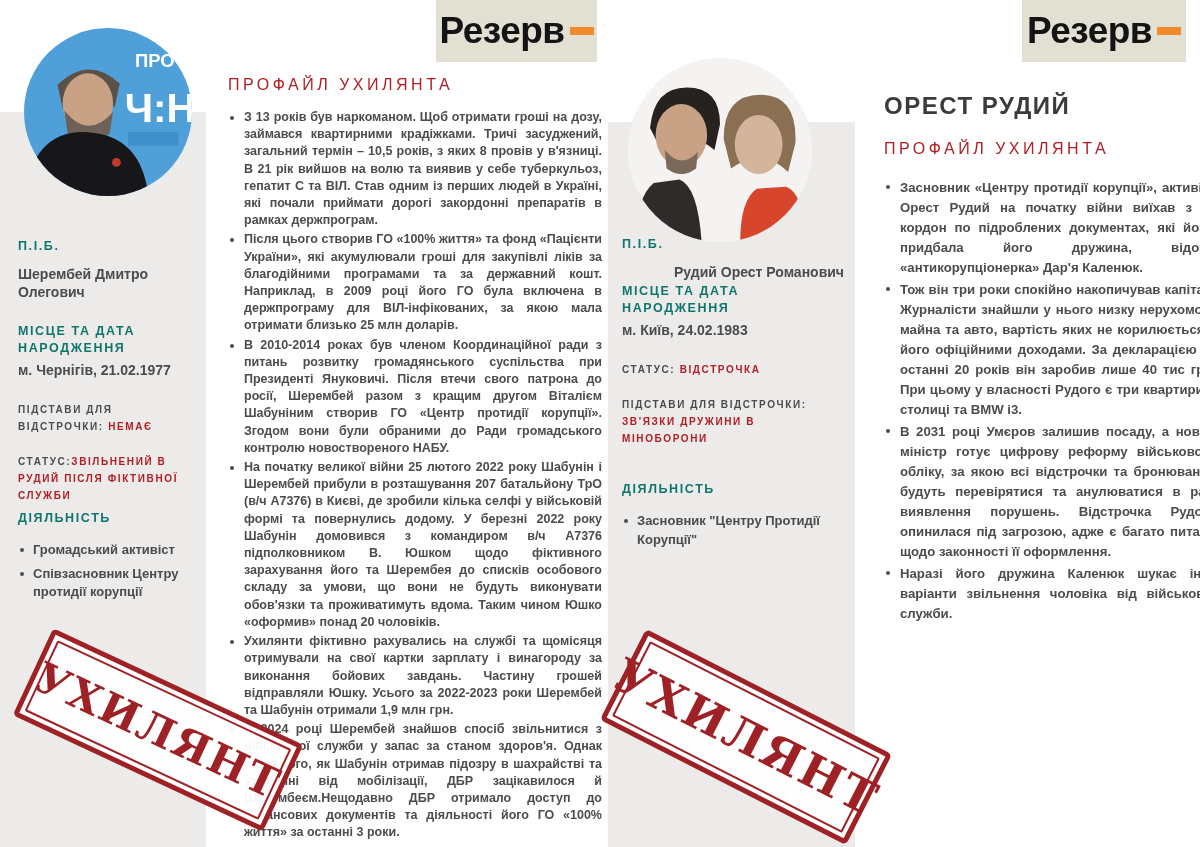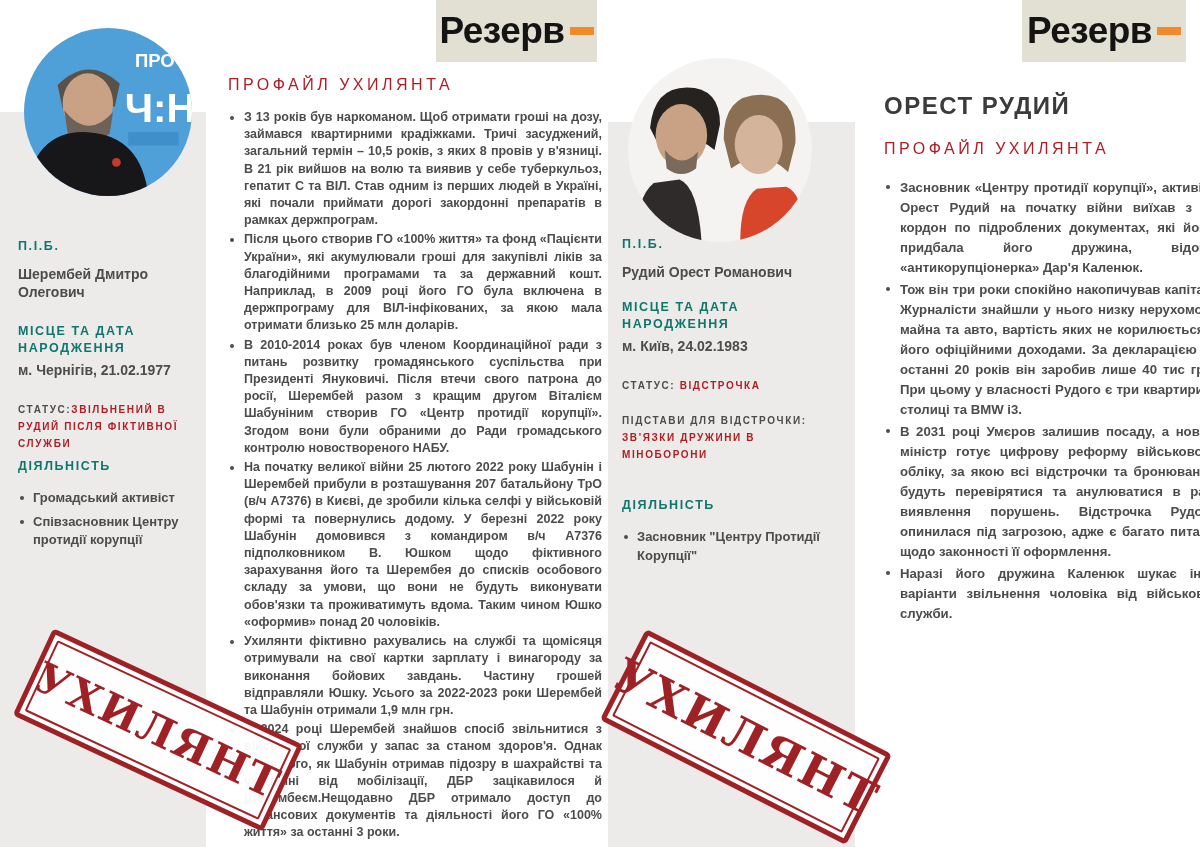--- a/index.html
+++ b/index.html
@@ -132,7 +132,7 @@
 
   <div class="side side-2">
     <p class="lbl-red">П.І.Б.</p>
-    <p class="val" style="margin-bottom:18px;">Рудий Орест Романович</p>
+    <p class="val" style="margin-bottom:2px;text-align:right;">Рудий Орест Романович</p>
     <p class="lbl-red" style="margin-bottom:4px;">МІСЦЕ ТА ДАТА НАРОДЖЕННЯ</p>
     <p class="val">м. Київ, 24.02.1983</p>
     <p class="lbl-dark blk">

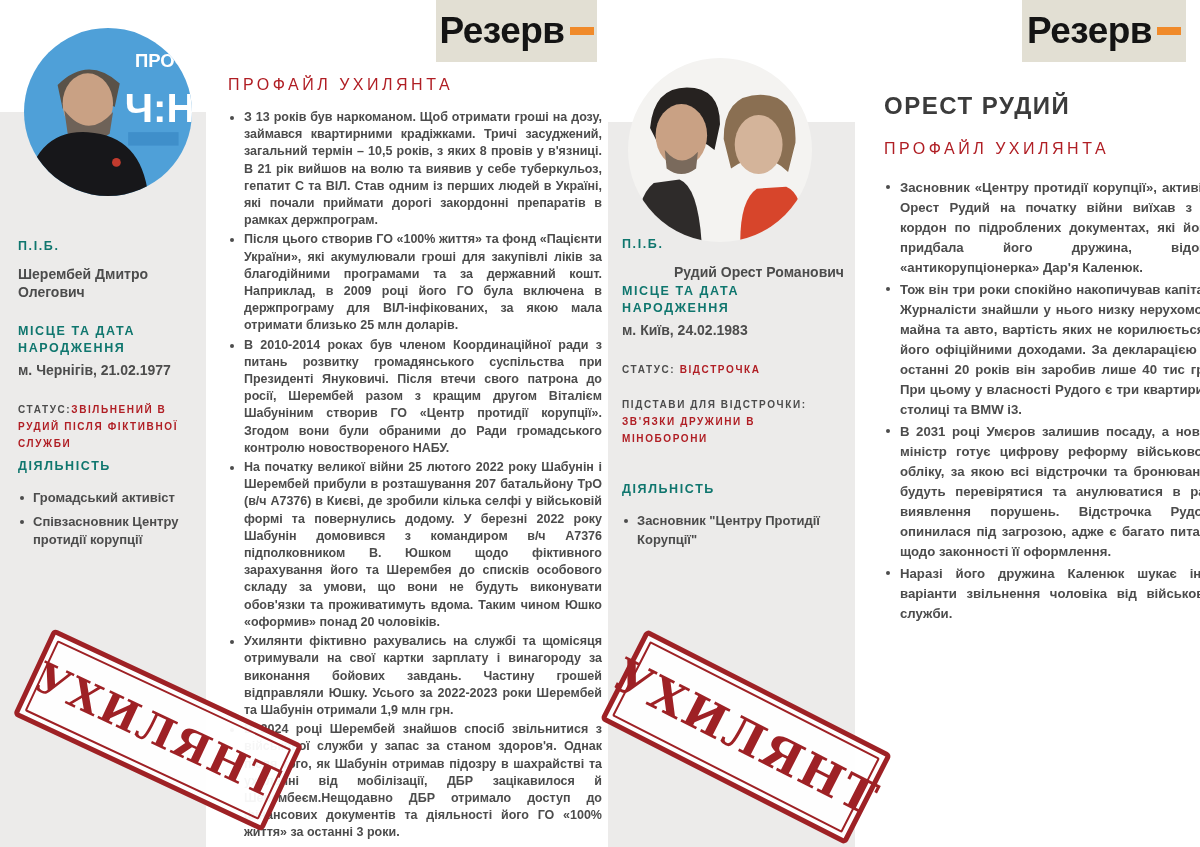--- a/index.html
+++ b/index.html
@@ -108,6 +108,10 @@
     <p class="val">Шерембей Дмитро Олегович</p>
     <p class="lbl-red" style="margin-bottom:4px;">МІСЦЕ ТА ДАТА НАРОДЖЕННЯ</p>
     <p class="val">м. Чернігів, 21.02.1977</p>
+    <p class="lbl-dark blk">
+      <span>ПІДСТАВИ ДЛЯ ВІДСТРОЧКИ:</span>
+      <span class="red">НЕМАЄ</span>
+    </p>
     <p class="lbl-dark" style="margin:0 0 6px;">
       <span>СТАТУС:</span><span class="red">ЗВІЛЬНЕНИЙ В РУДИЙ ПІСЛЯ ФІКТИВНОЇ СЛУЖБИ</span>
     </p>

